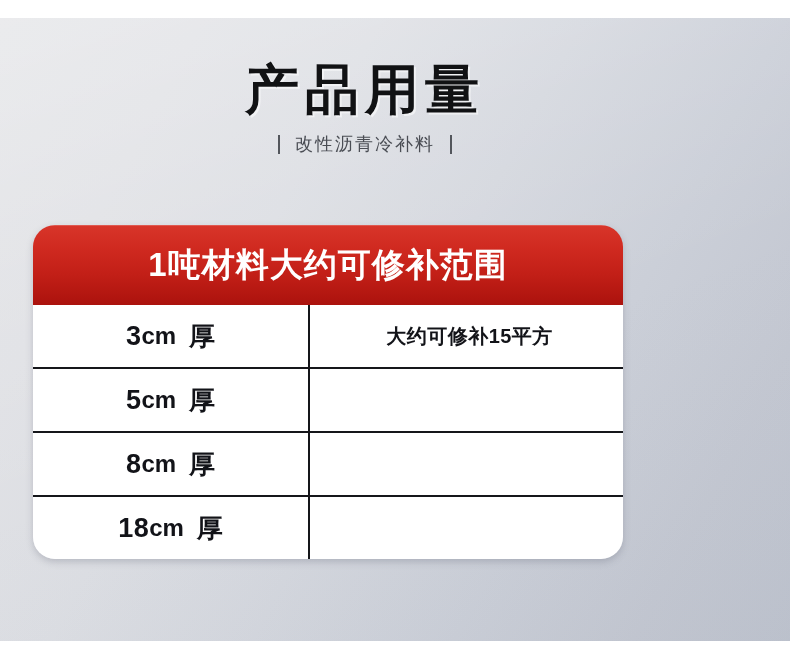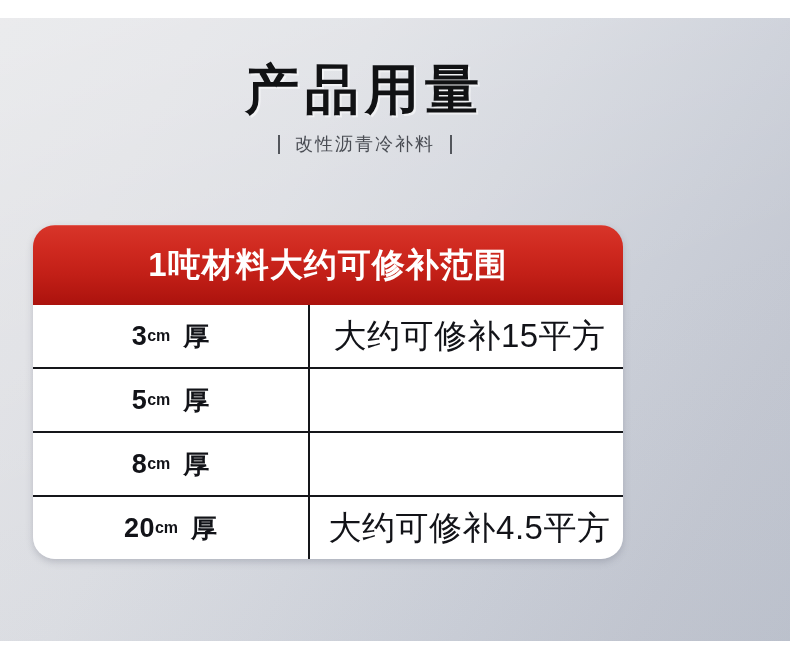--- a/index.html
+++ b/index.html
@@ -152,7 +152,7 @@
     letter-spacing: 0.5px;
   }
   .thick-unit {
-    font-size: 16px;
+    font-size: 24px;
     font-weight: 700;
     color: #121318;
   }

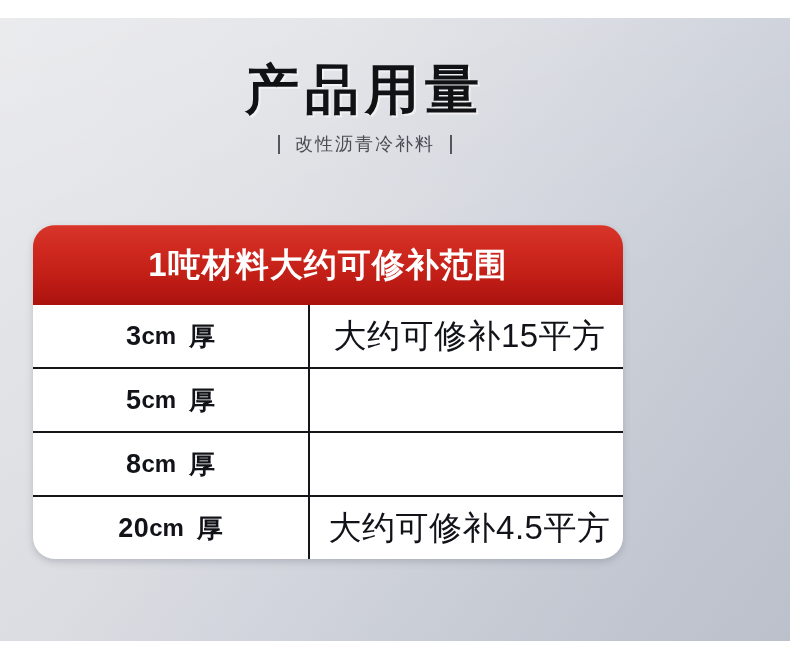--- a/index.html
+++ b/index.html
@@ -163,8 +163,8 @@
     margin-left: 13px;
   }
   .area-text {
-    font-size: 33px;
-    font-weight: 400;
+    font-size: 20px;
+    font-weight: 700;
     color: #121318;
     letter-spacing: 0.5px;
     white-space: nowrap;

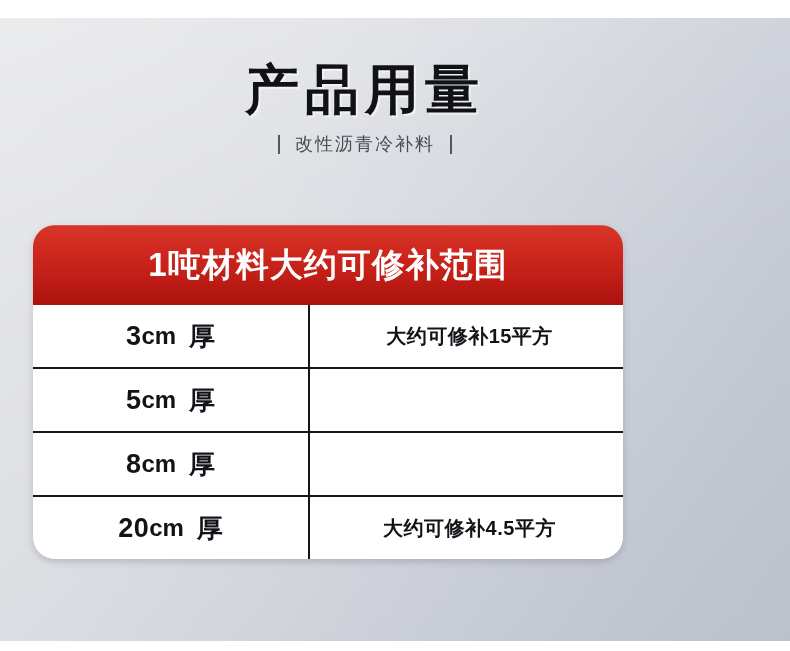--- a/index.html
+++ b/index.html
@@ -224,7 +224,7 @@
 
       <div class="t-row">
         <div class="t-cell c-left">
-          <span class="thick-val">20</span>
+          <span class="thick-val">18</span>
             <span class="thick-unit">cm</span>
             <span class="thick-word">厚</span>
         </div>

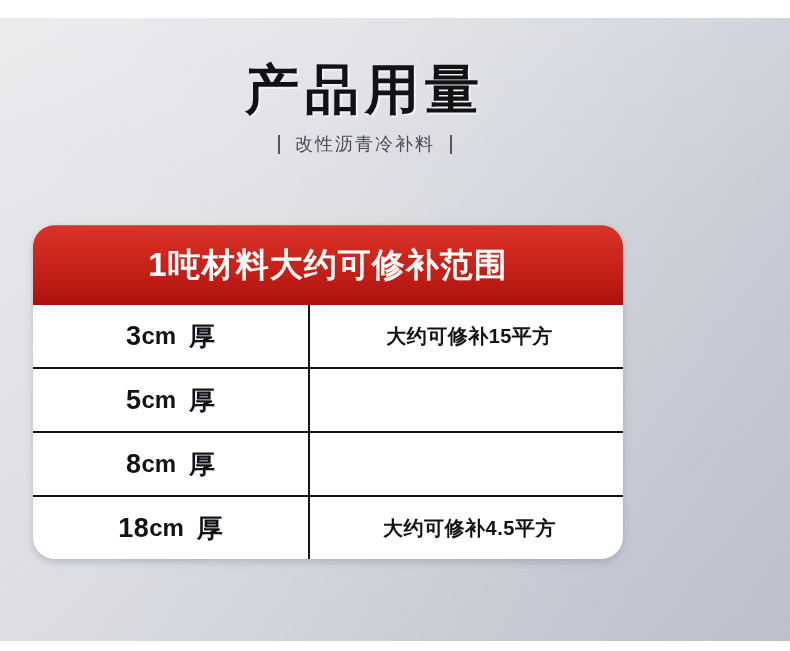--- a/index.html
+++ b/index.html
@@ -228,9 +228,6 @@
             <span class="thick-unit">cm</span>
             <span class="thick-word">厚</span>
         </div>
-        <div class="t-cell c-right">
-          <span class="area-text">大约可修补4.5平方</span>
-        </div>
       </div>
 
     </div>

